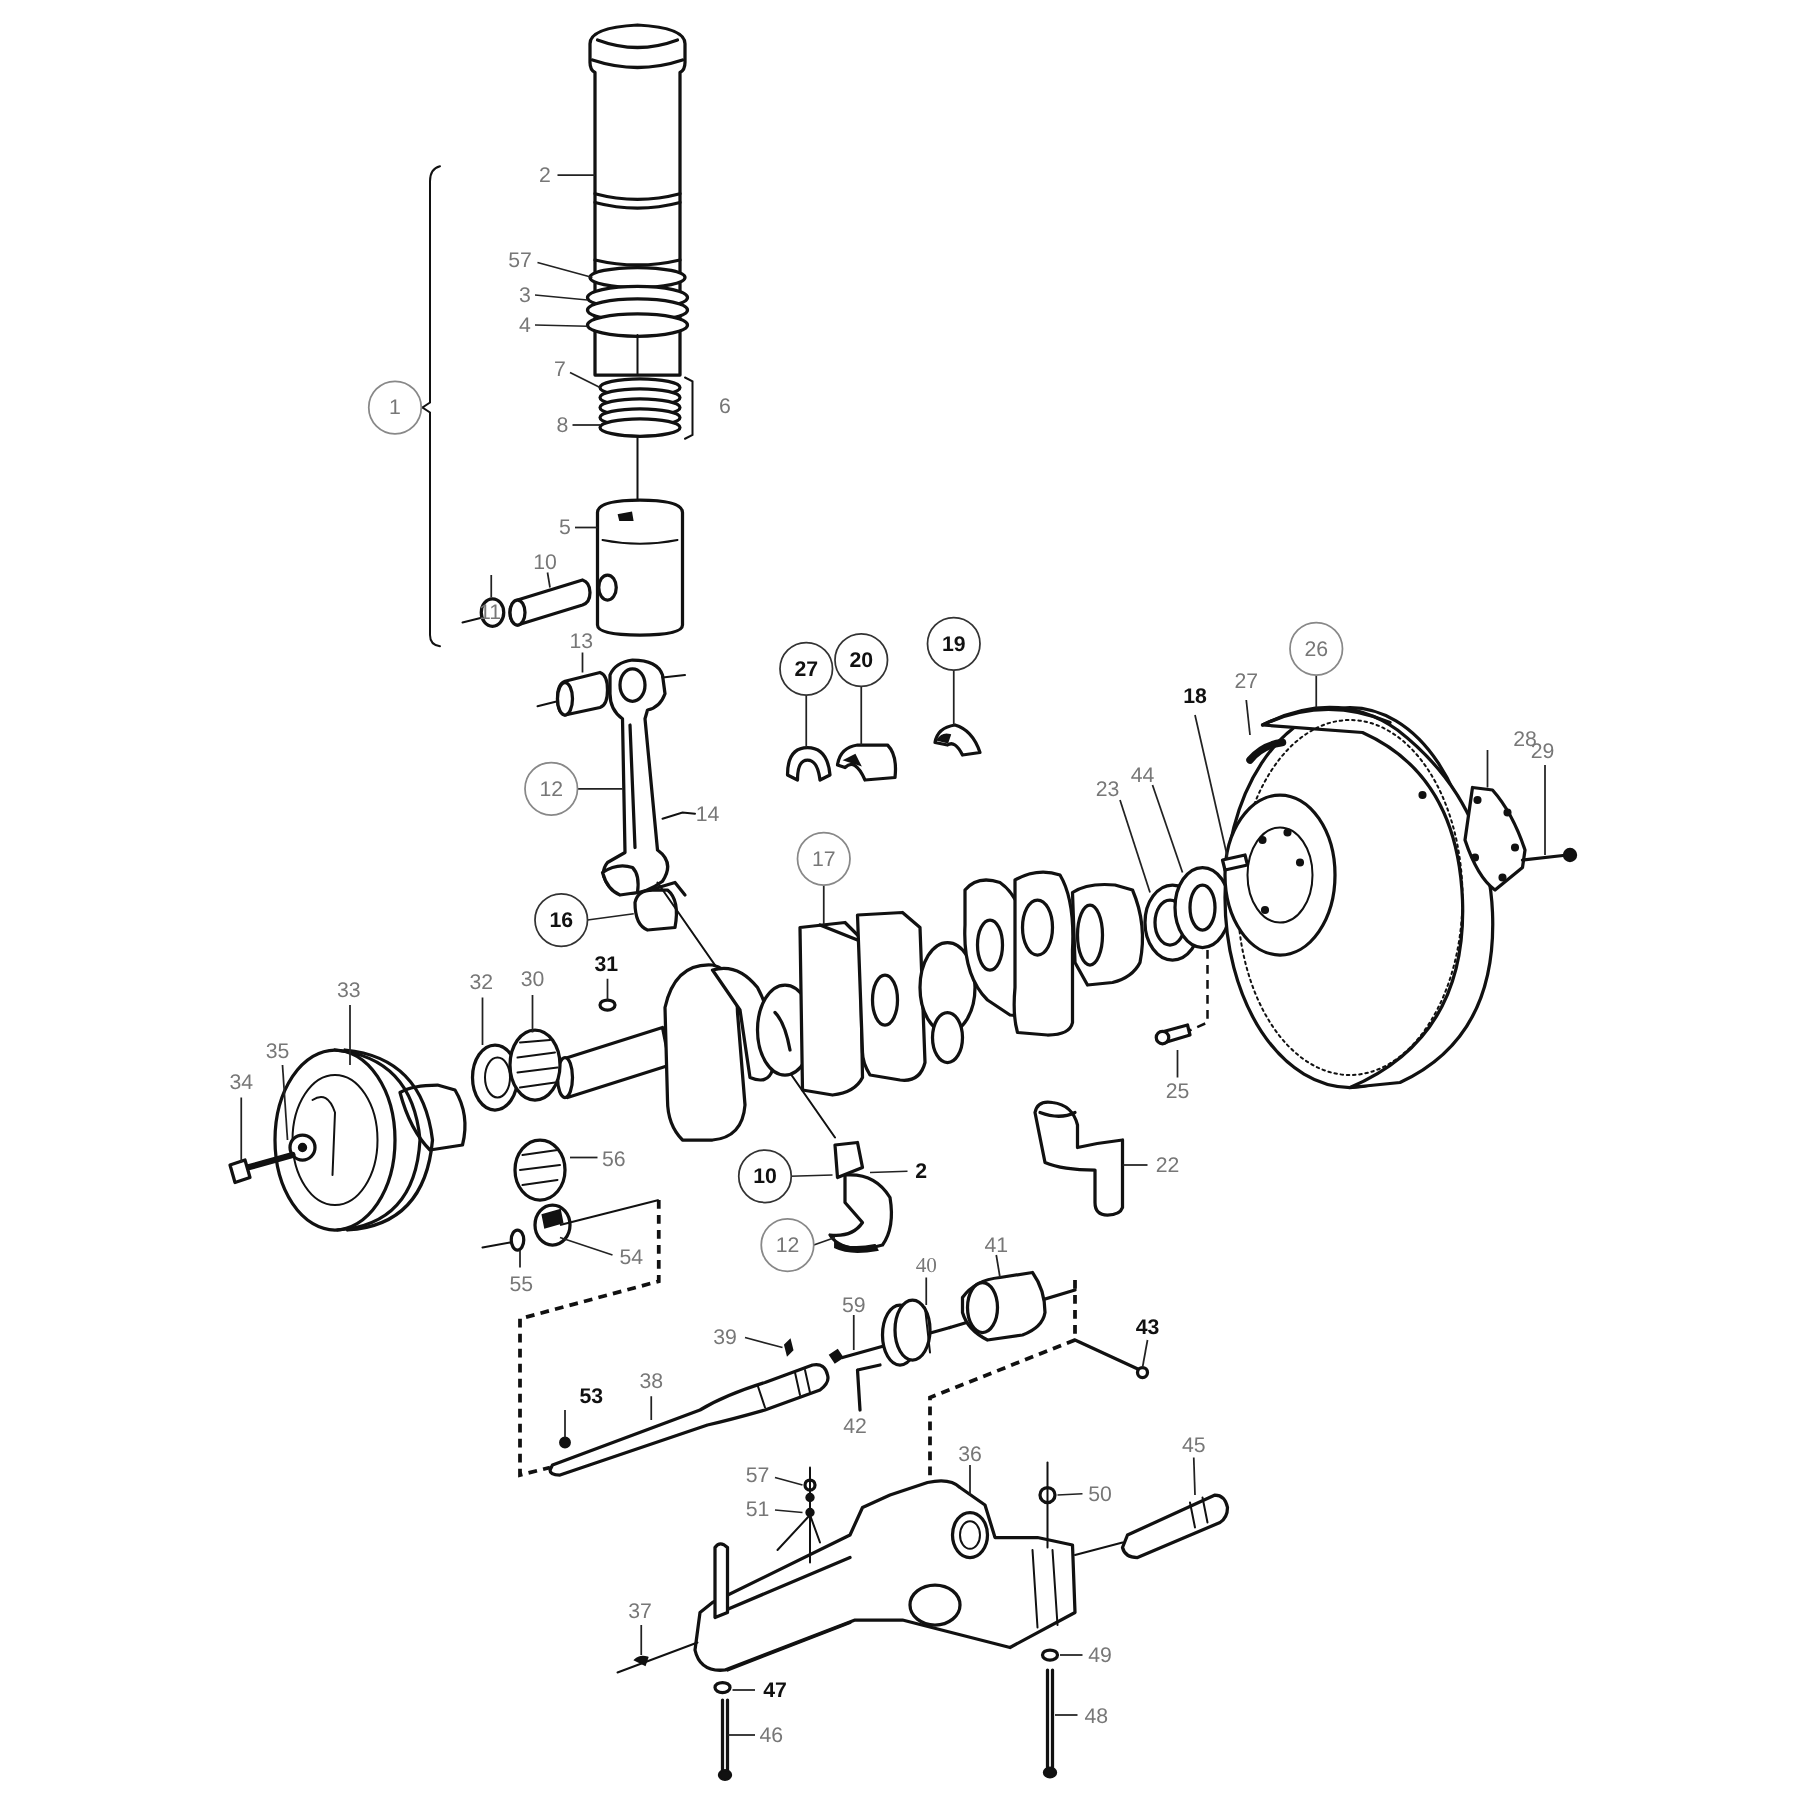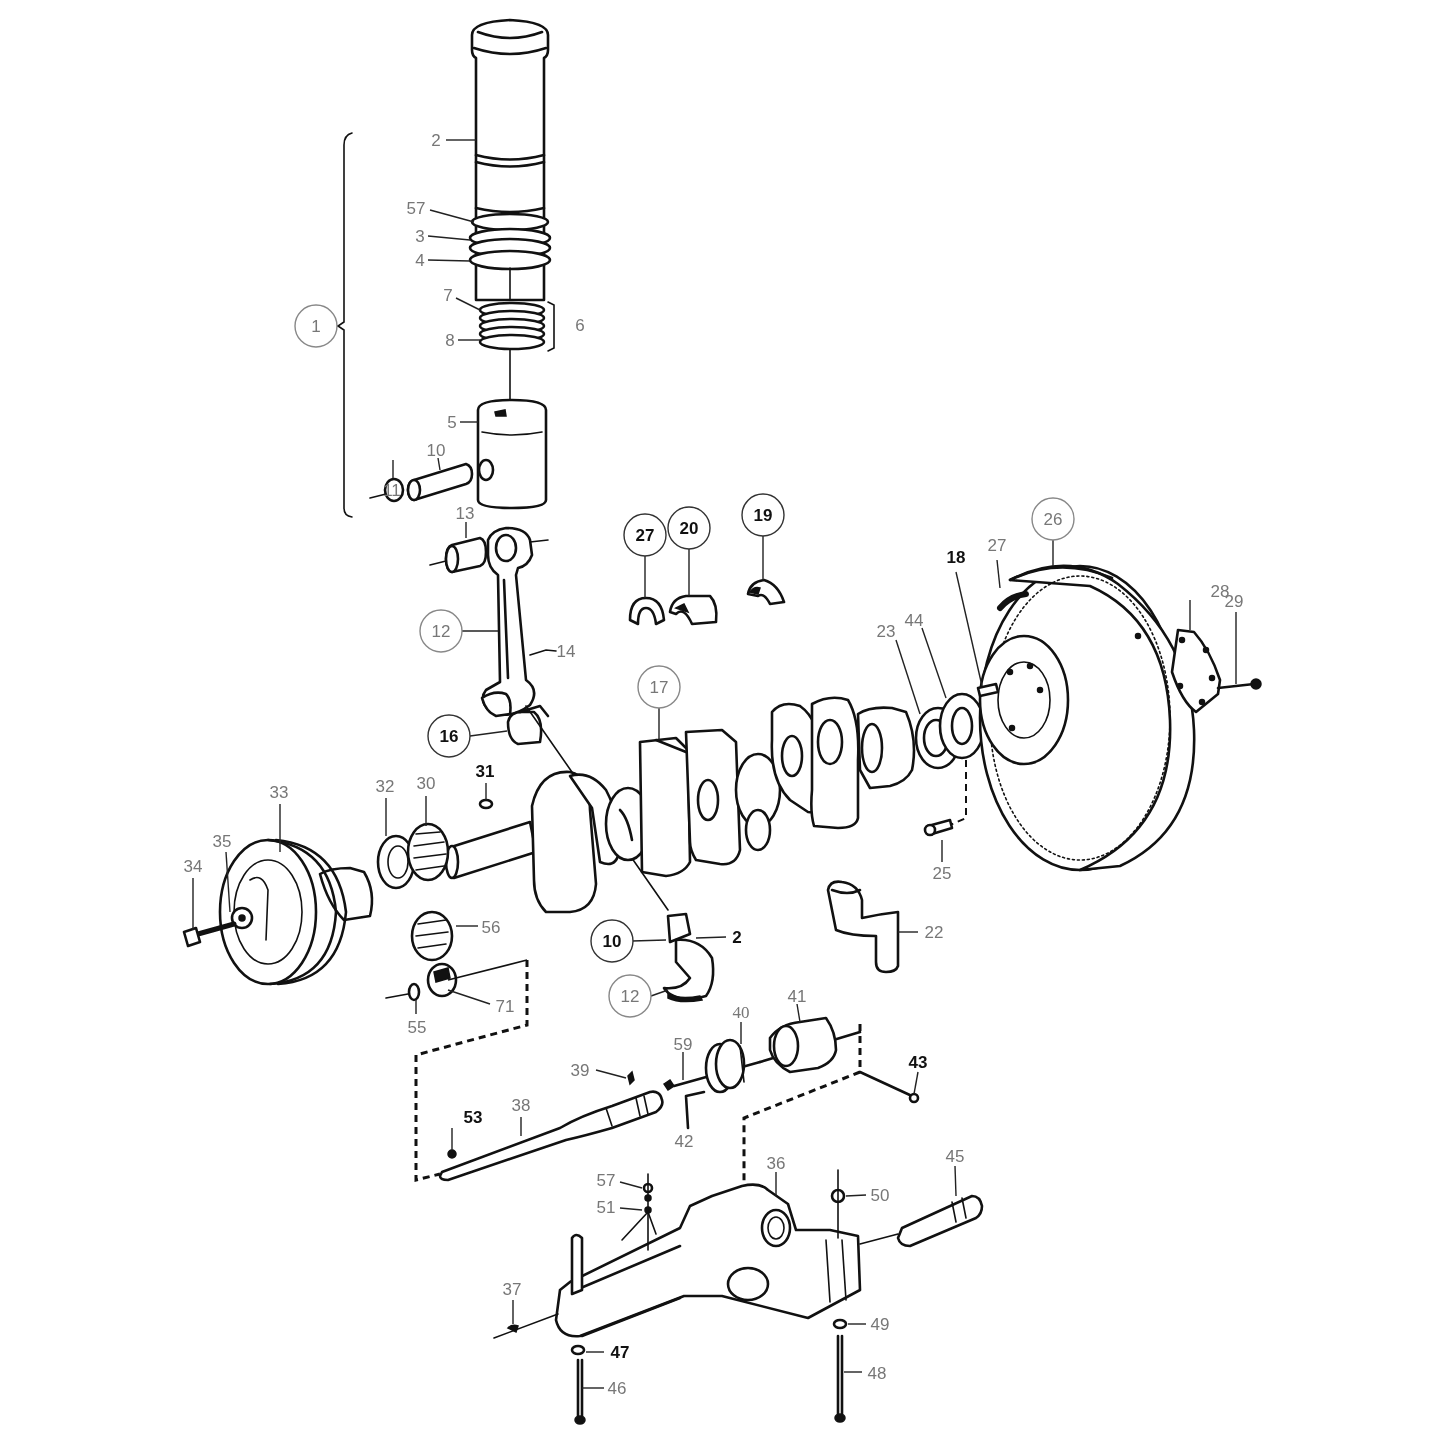--- a/index.html
+++ b/index.html
@@ -360,7 +360,7 @@
       <span class="lbl" style="left: 426px; top: 783px;">30</span>
       <span class="lbl dark" style="left: 485px; top: 771px;">31</span>
       <span class="lbl" style="left: 491px; top: 927px;">56</span>
-      <span class="lbl" style="left: 505px; top: 1006px;">71</span>
+      <span class="lbl" style="left: 505px; top: 1006px;">54</span>
       <span class="lbl" style="left: 417px; top: 1027px;">55</span>
       <span class="lbl dark" style="left: 612px; top: 941px;">10</span>
       <span class="lbl dark" style="left: 737px; top: 937px;">2</span>

